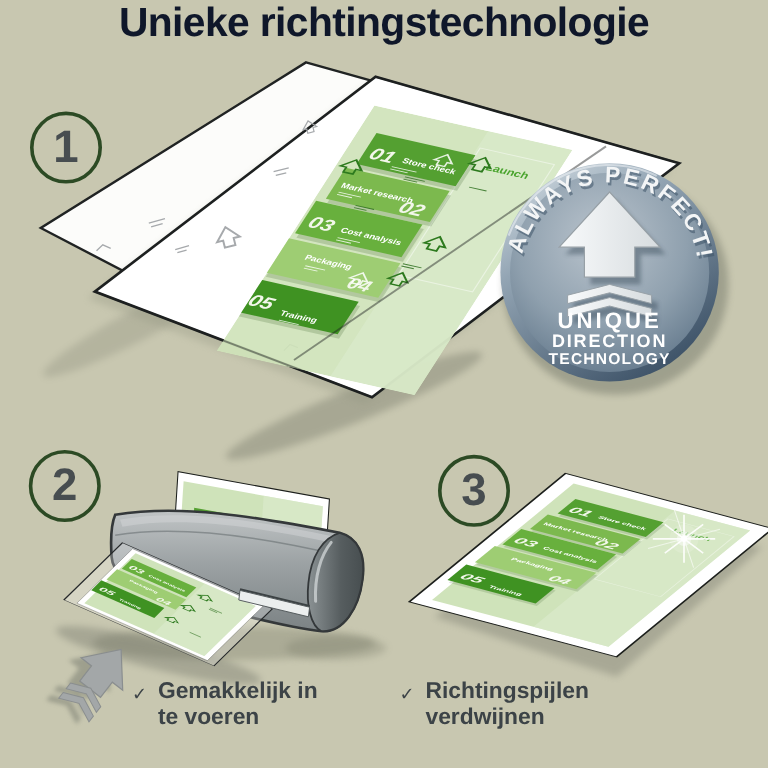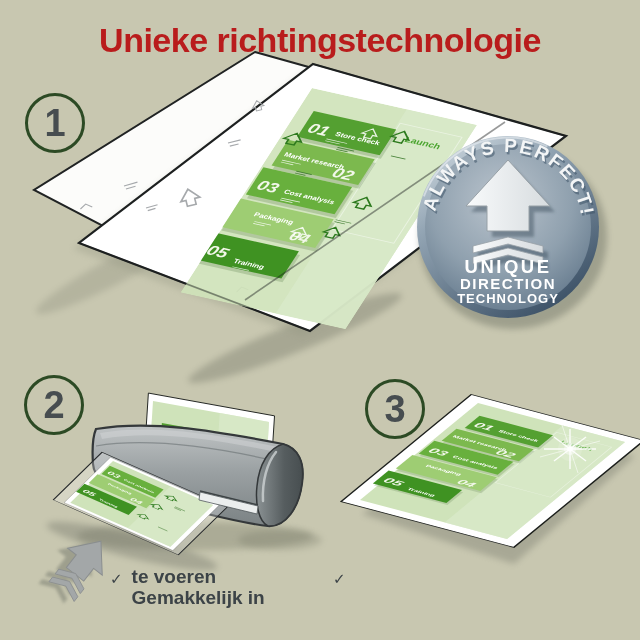--- a/index.html
+++ b/index.html
@@ -9,8 +9,8 @@
   }
   .stage svg{position:absolute;left:0;top:0;}
   .page-title{
-    position:absolute;left:0;top:21px;width:640px;text-align:center;
-    font-size:34px;font-weight:bold;color:#b91c1c;letter-spacing:-0.5px;
+    position:absolute;left:0;top:0;width:640px;text-align:center;
+    font-size:34px;font-weight:bold;color:#0f172a;letter-spacing:-0.5px;
   }
   .step-circle{
     position:absolute;width:54px;height:54px;border:3px solid #2c4a24;border-radius:50%;

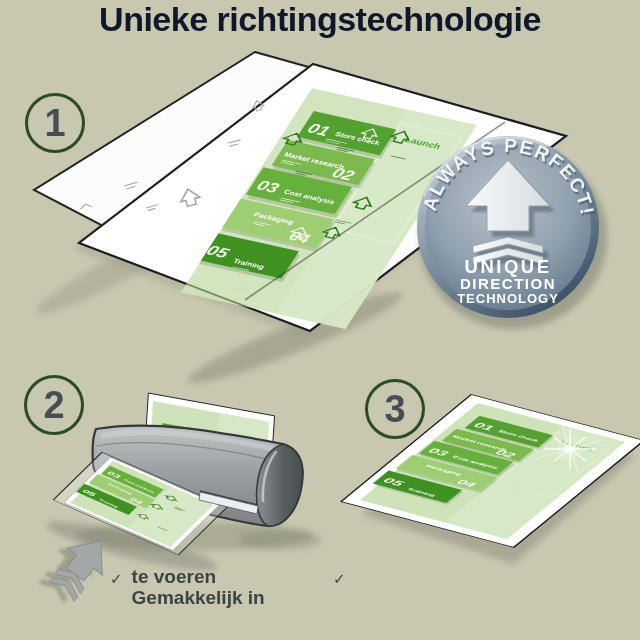--- a/index.html
+++ b/index.html
@@ -336,6 +336,7 @@
 <div class="bullet b2">
   <span class="mark">✓</span>
   <div>
+    <div>Richtingspijlen verdwijnen</div>
   </div>
 </div>
 

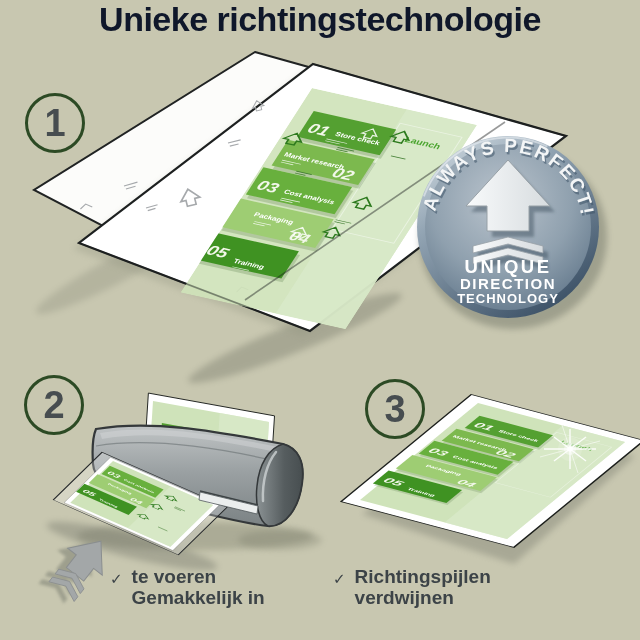--- a/index.html
+++ b/index.html
@@ -328,8 +328,8 @@
 <div class="bullet b1">
   <span class="mark">✓</span>
   <div>
+    <div>Gemakkelijk in</div>
     <div>te voeren</div>
-    <div>Gemakkelijk in</div>
   </div>
 </div>
 

